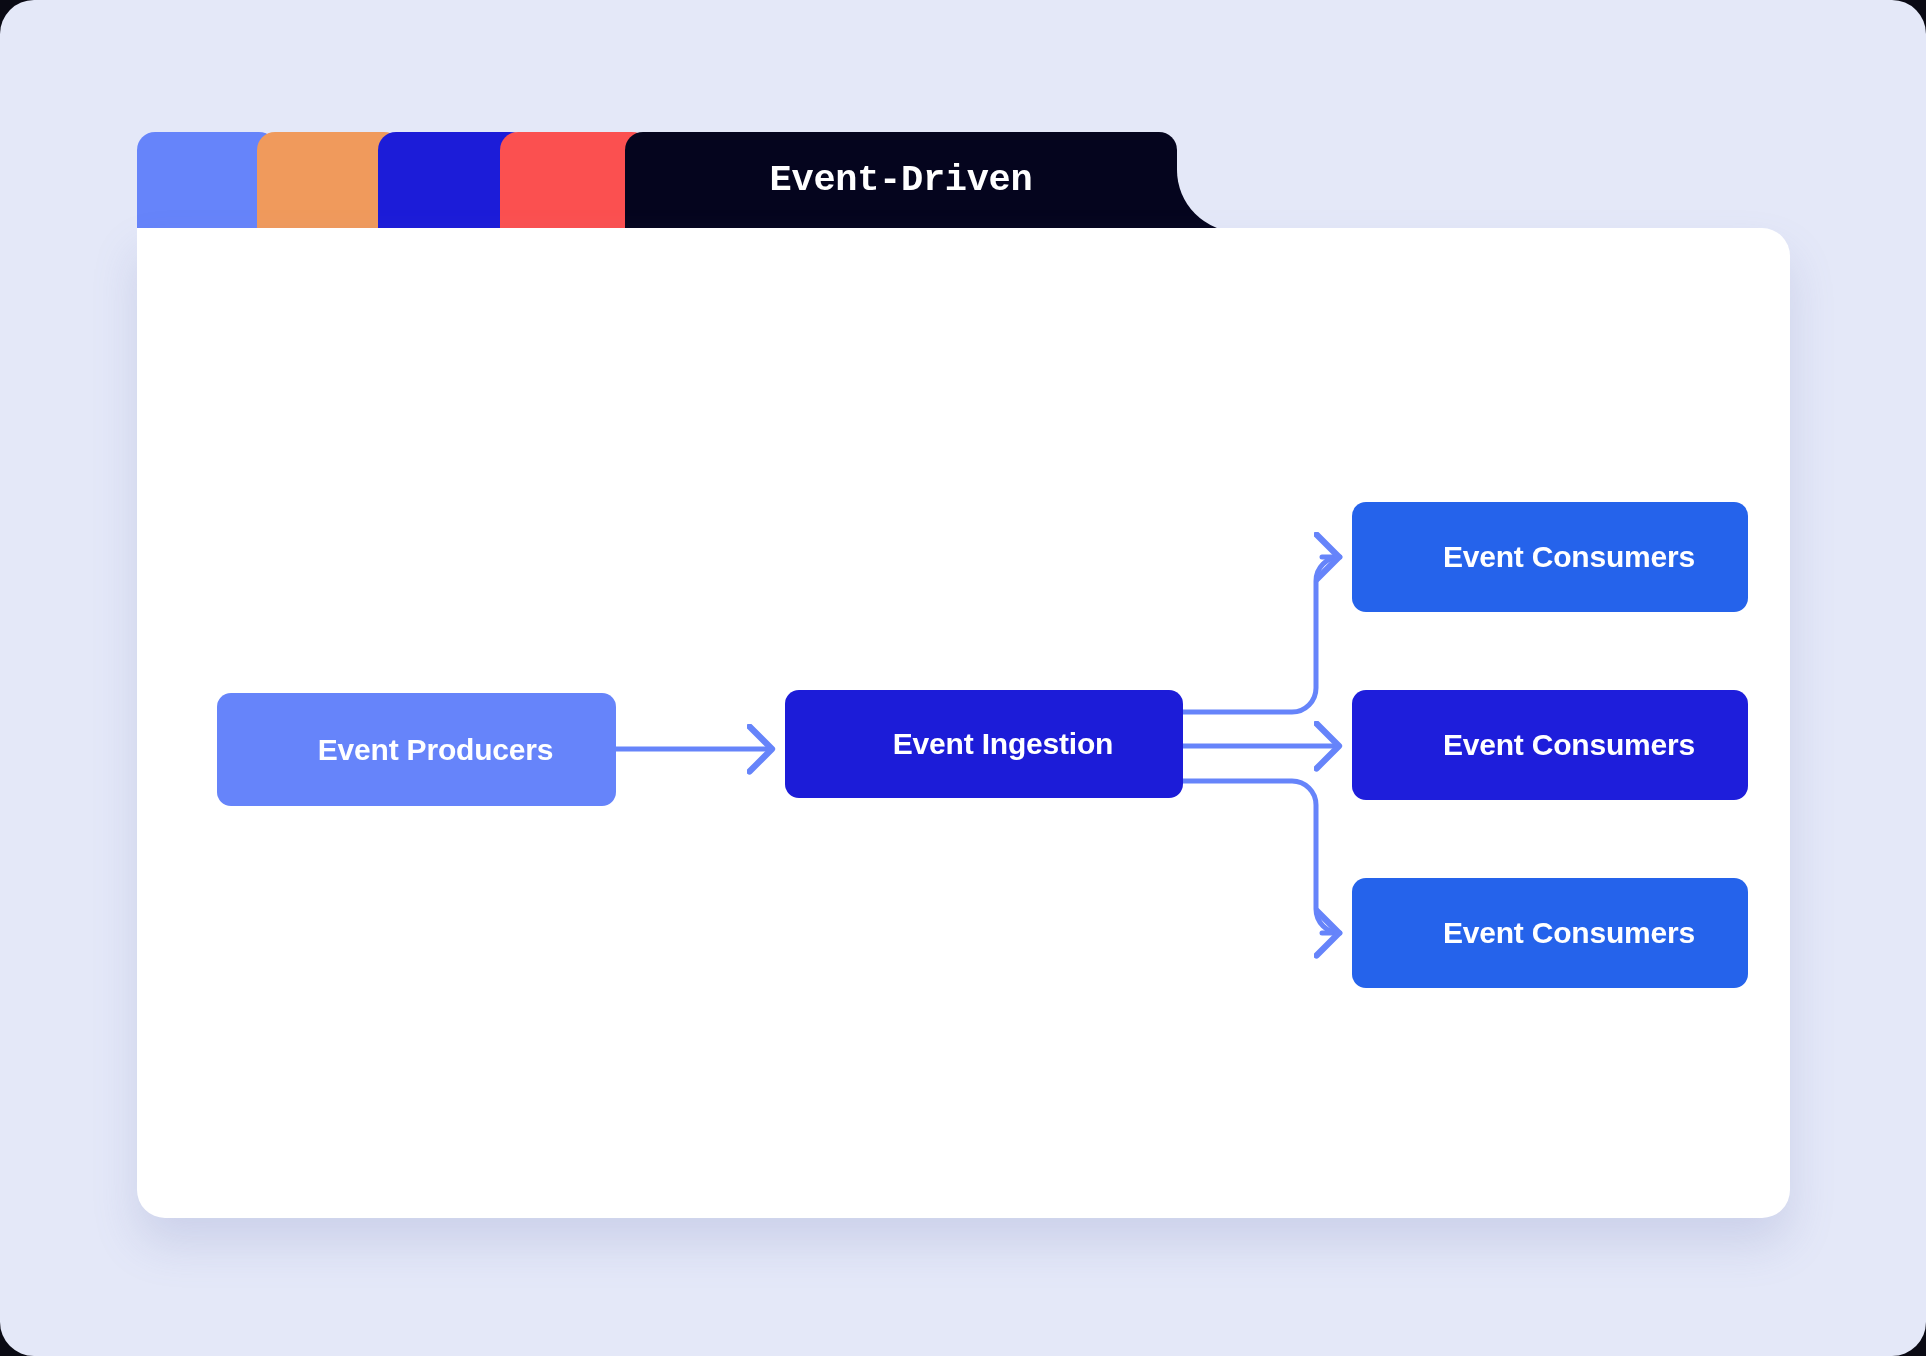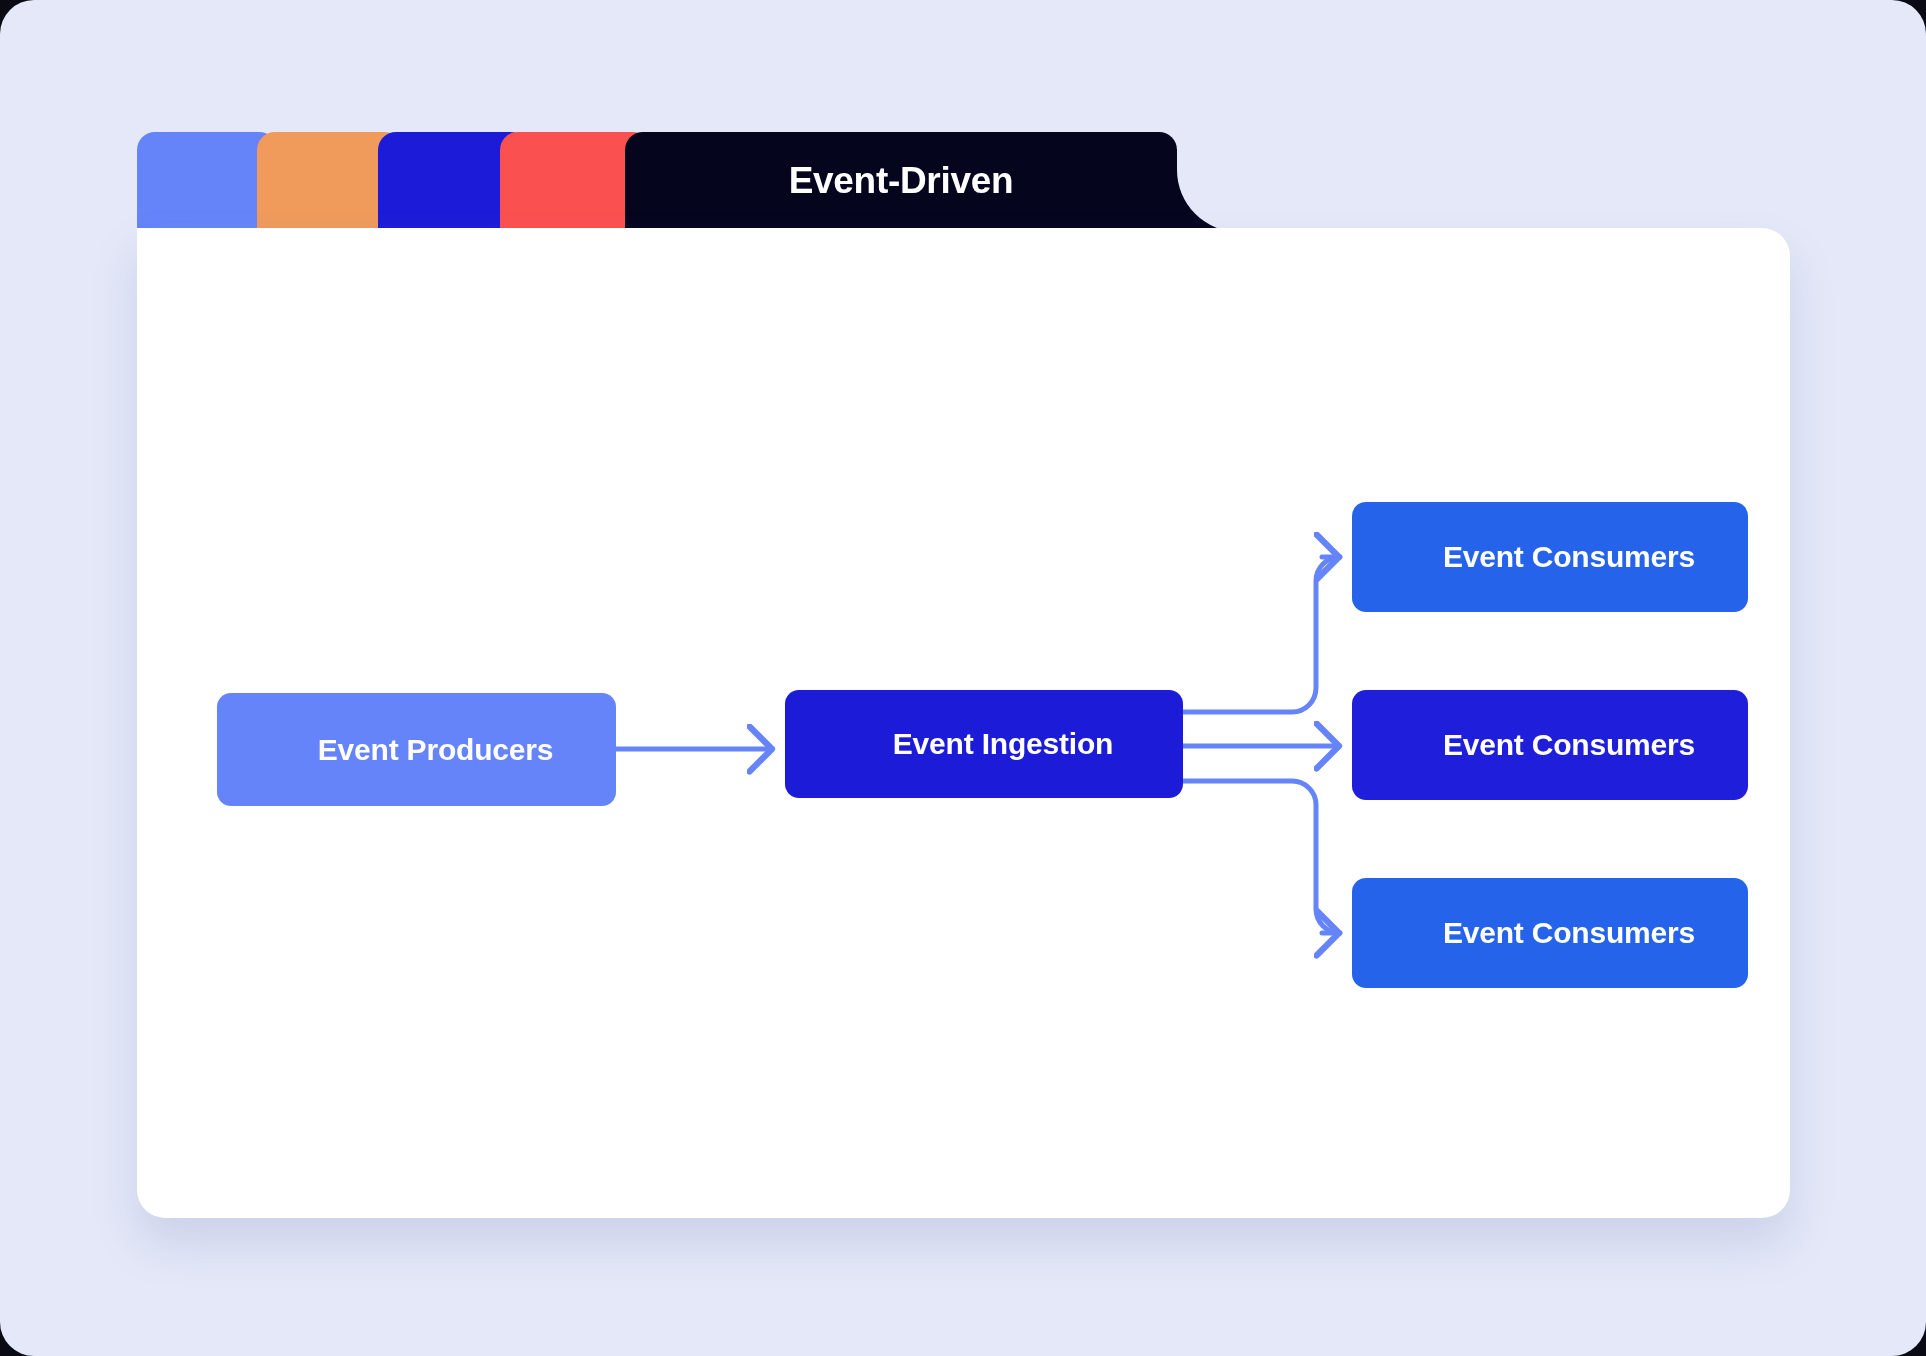--- a/index.html
+++ b/index.html
@@ -28,6 +28,7 @@
     top: 132px;
     width: 1500px;
     height: 98px;
+    font-family: Liberation Mono, monospace;
   }
   .tab {
     position: absolute;

